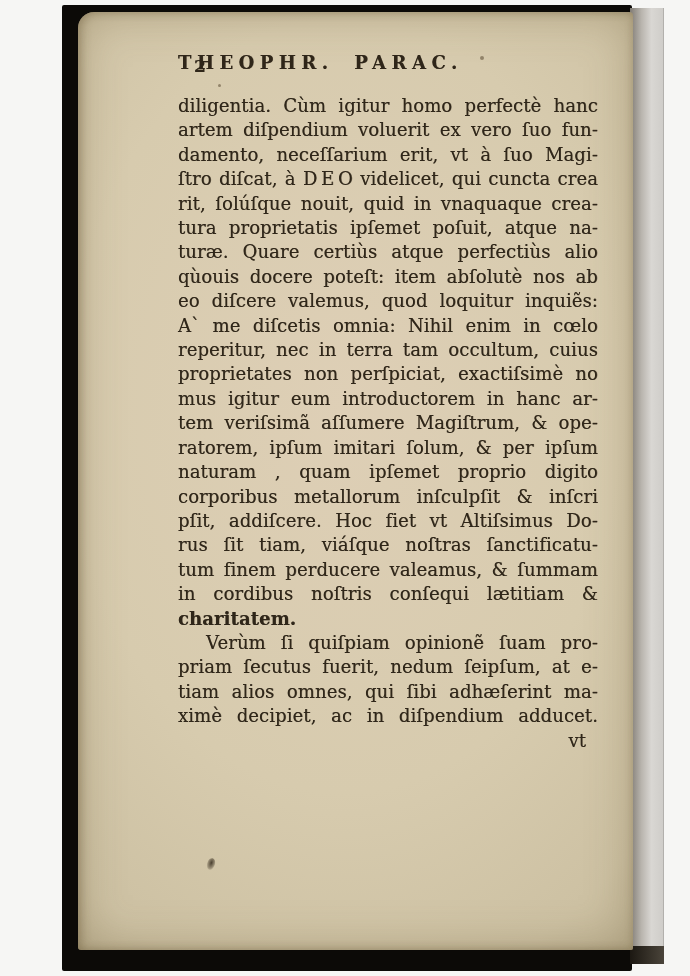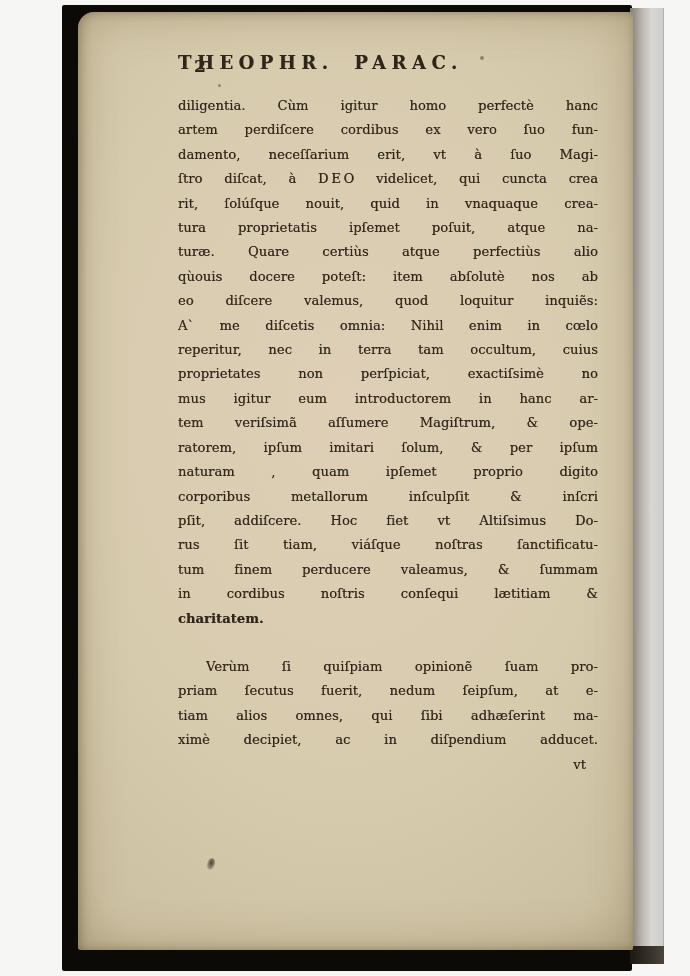--- a/index.html
+++ b/index.html
@@ -74,7 +74,7 @@
     margin-top:6px;
   }
   .line{
-    font-size:13px;
+    font-size:18px;
     line-height:24.4px;
     text-align:justify;
     text-align-last:justify;

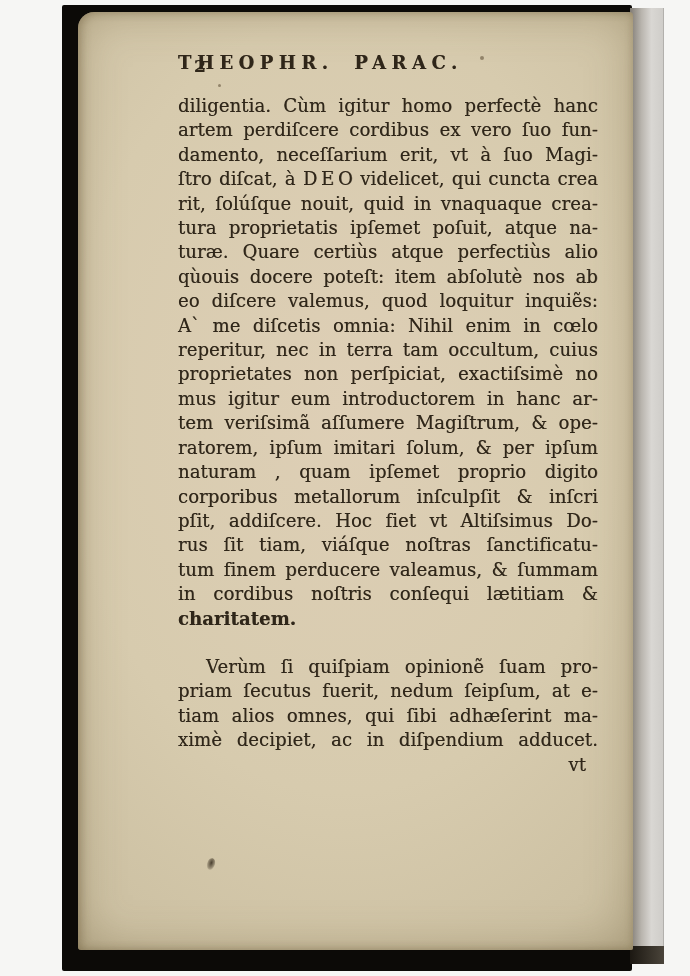--- a/index.html
+++ b/index.html
@@ -118,7 +118,7 @@
 
     <div class="text-block">
       <div class="line j">diligentia. Cùm igitur homo perfectè hanc</div>
-      <div class="line j">artem perdiſcere cordibus ex vero ſuo fun-</div>
+      <div class="line j">artem diſpendium voluerit ex vero ſuo fun-</div>
       <div class="line j">damento, neceſſarium erit, vt à ſuo Magi-</div>
       <div class="line j">ſtro diſcat, à D E O videlicet, qui cuncta crea</div>
       <div class="line j">rit, ſolúſque nouit, quid in vnaquaque crea-</div>

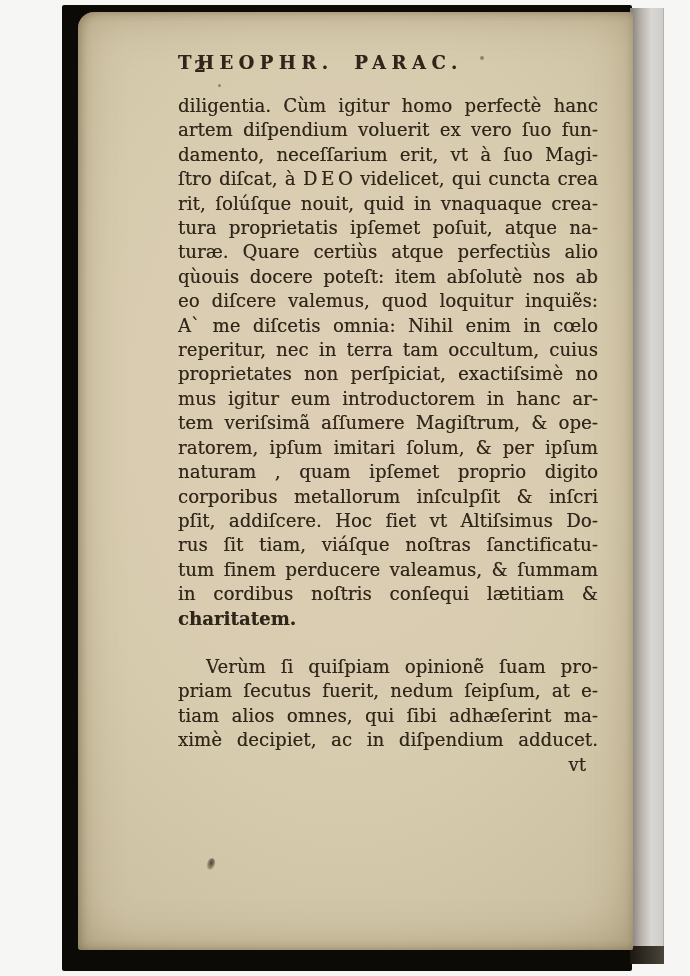--- a/index.html
+++ b/index.html
@@ -84,7 +84,7 @@
   }
   .line.j{white-space:normal;}
   .line.para-end{text-align-last:left;white-space:normal;font-weight:bold;}
-  .line.indent{text-indent:28px;white-space:normal;margin-top:24px;}
+  .line.indent{text-indent:28px;white-space:normal;}
   .line.catch{text-align-last:right;white-space:normal;padding-right:12px;}
   .ink-smudge{
     position:absolute;

